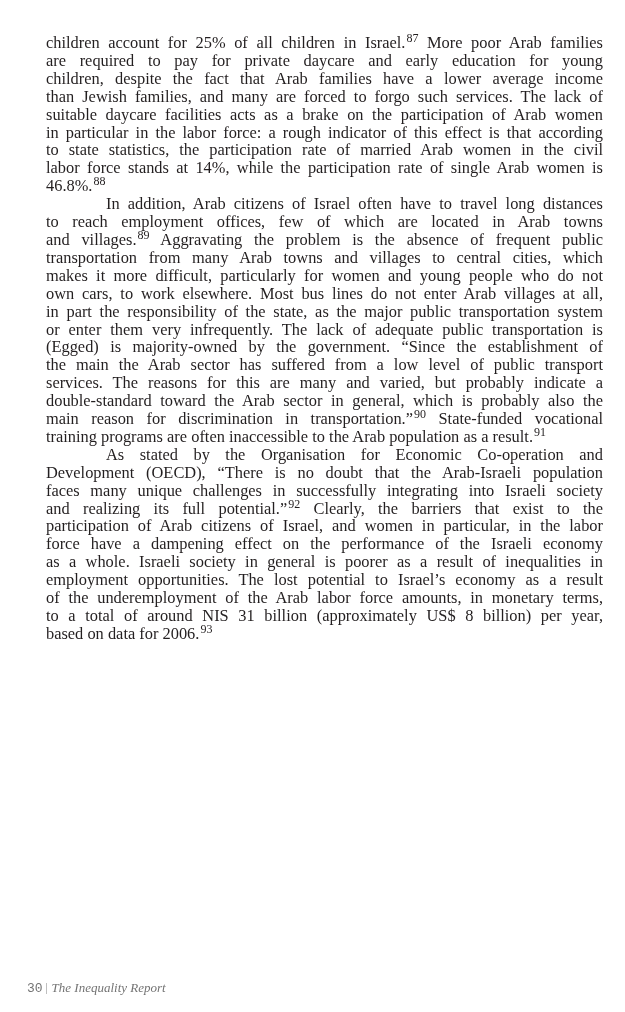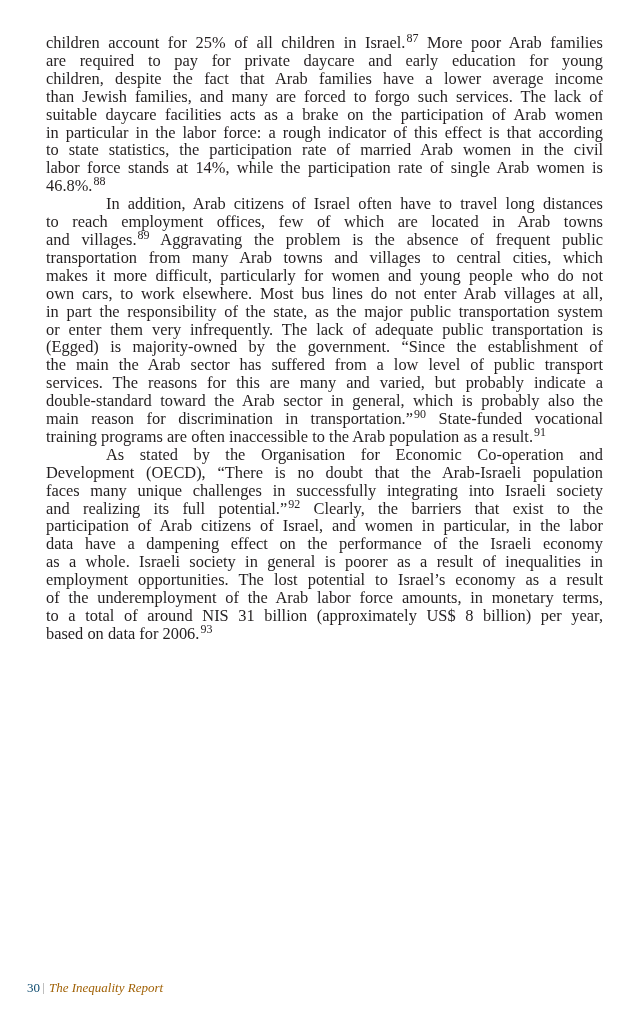--- a/index.html
+++ b/index.html
@@ -118,7 +118,7 @@
         <span class="line"><span>faces many unique challenges in successfully integrating into Israeli society</span></span>
         <span class="line"><span>and realizing its full potential.”</span><sup>92</sup><span> Clearly, the barriers that exist to the</span></span>
         <span class="line"><span>participation of Arab citizens of Israel, and women in particular, in the labor</span></span>
-        <span class="line"><span>data have a dampening effect on the performance of the Israeli economy</span></span>
+        <span class="line"><span>force have a dampening effect on the performance of the Israeli economy</span></span>
         <span class="line"><span>as a whole. Israeli society in general is poorer as a result of inequalities in</span></span>
         <span class="line"><span>employment opportunities. The lost potential to Israel’s economy as a result</span></span>
         <span class="line"><span>of the underemployment of the Arab labor force amounts, in monetary terms,</span></span>

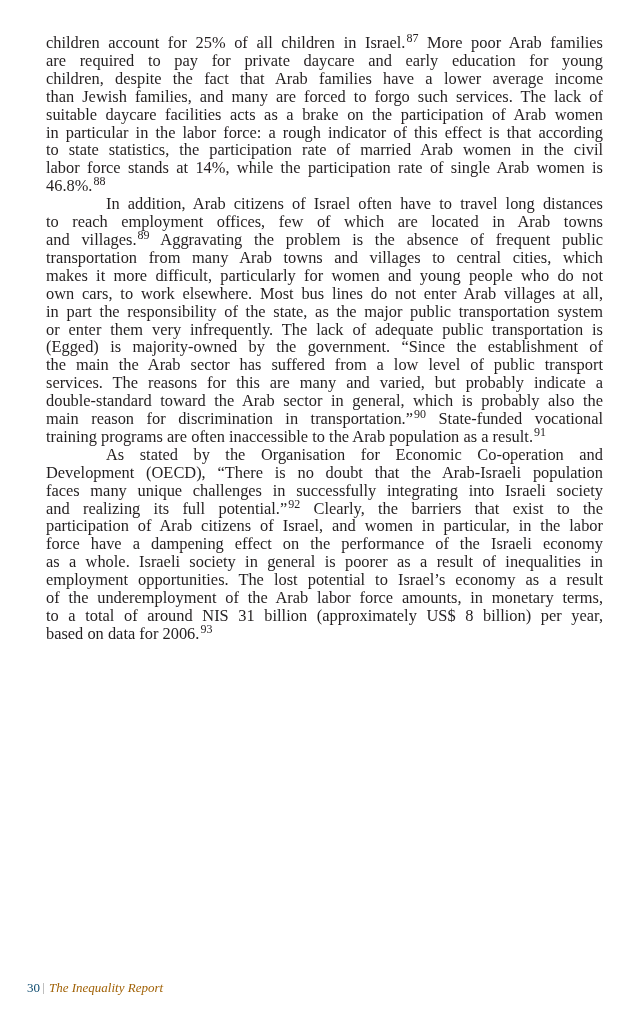--- a/index.html
+++ b/index.html
@@ -66,7 +66,8 @@
       align-items: center;
     }
     .footer .page-num {
-      color: #0c4a6e;
+      color: #737373;
+      font-family: Liberation Mono, monospace;
     }
     .footer .sep {
       display: inline-block;

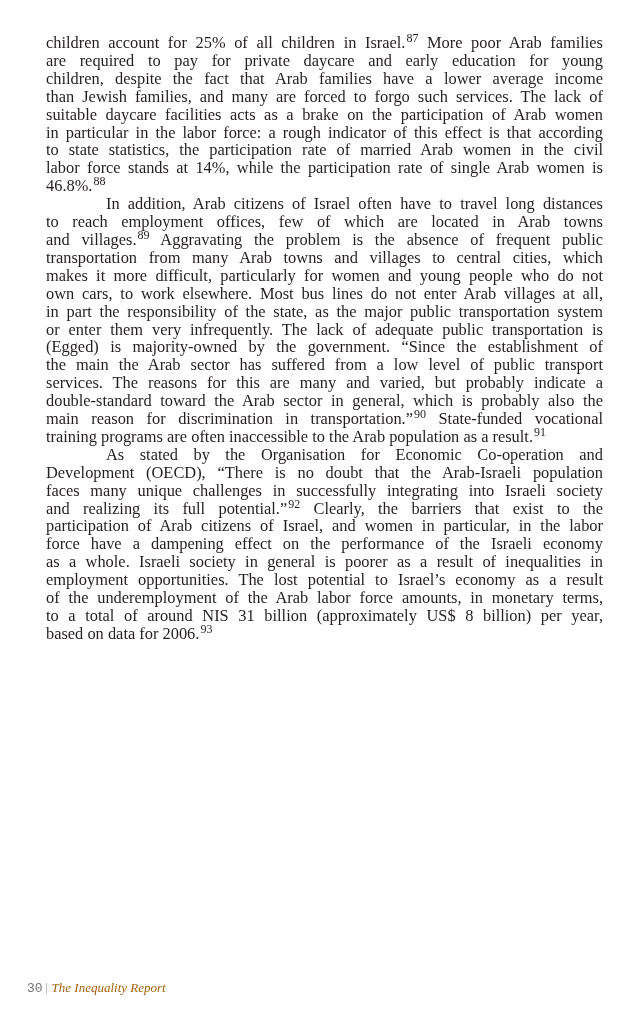--- a/index.html
+++ b/index.html
@@ -78,7 +78,7 @@
     }
     .footer .title {
       font-style: italic;
-      color: #a16207;
+      color: #737373;
     }
   </style>
 </head>

